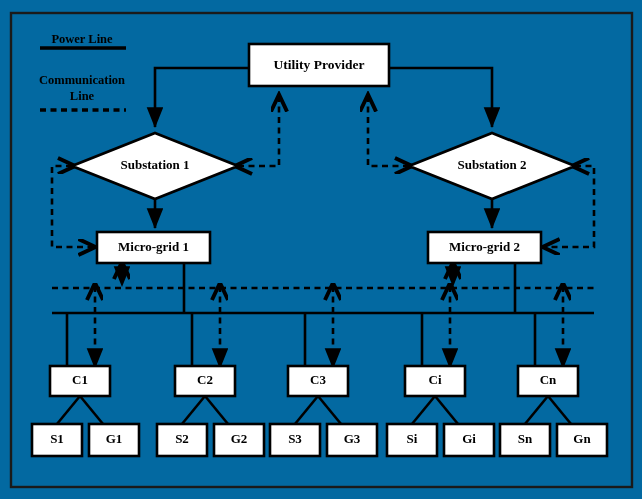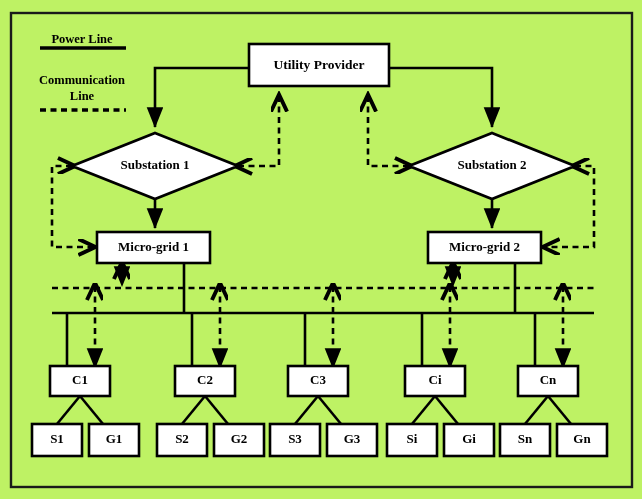--- a/index.html
+++ b/index.html
@@ -15,7 +15,7 @@
     position: relative;
     width: 642px;
     height: 499px;
-    background: #bef264;
+    background: #0369a1;
     overflow: hidden;
   }
   svg#diagram-svg {

